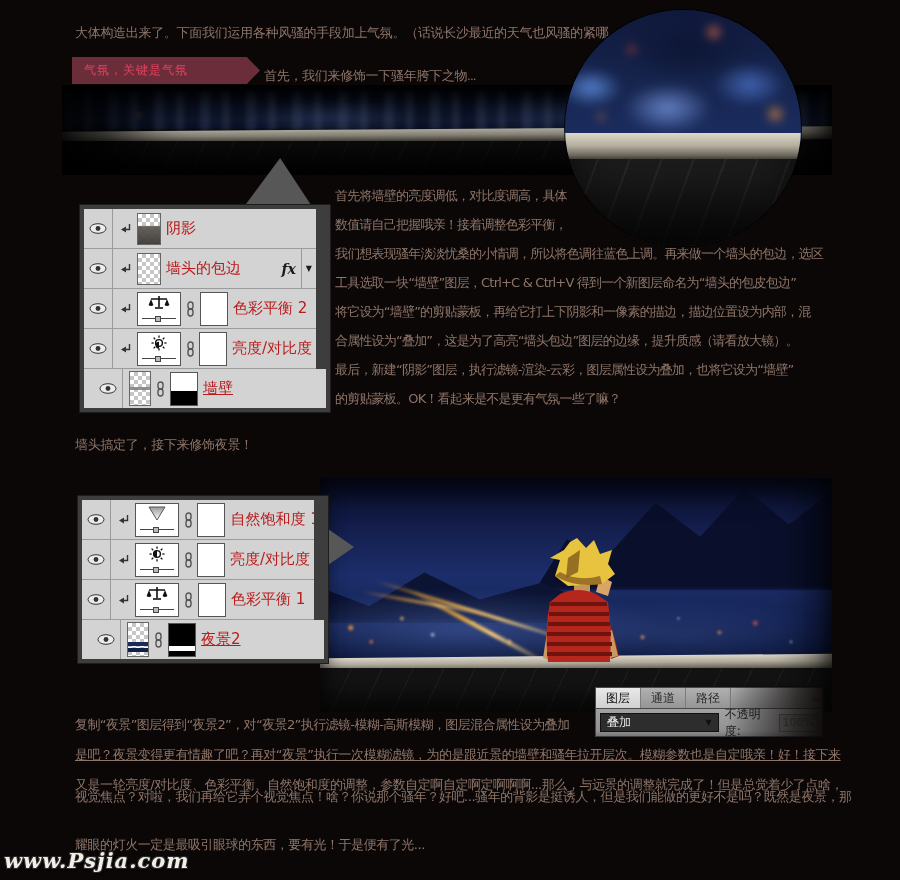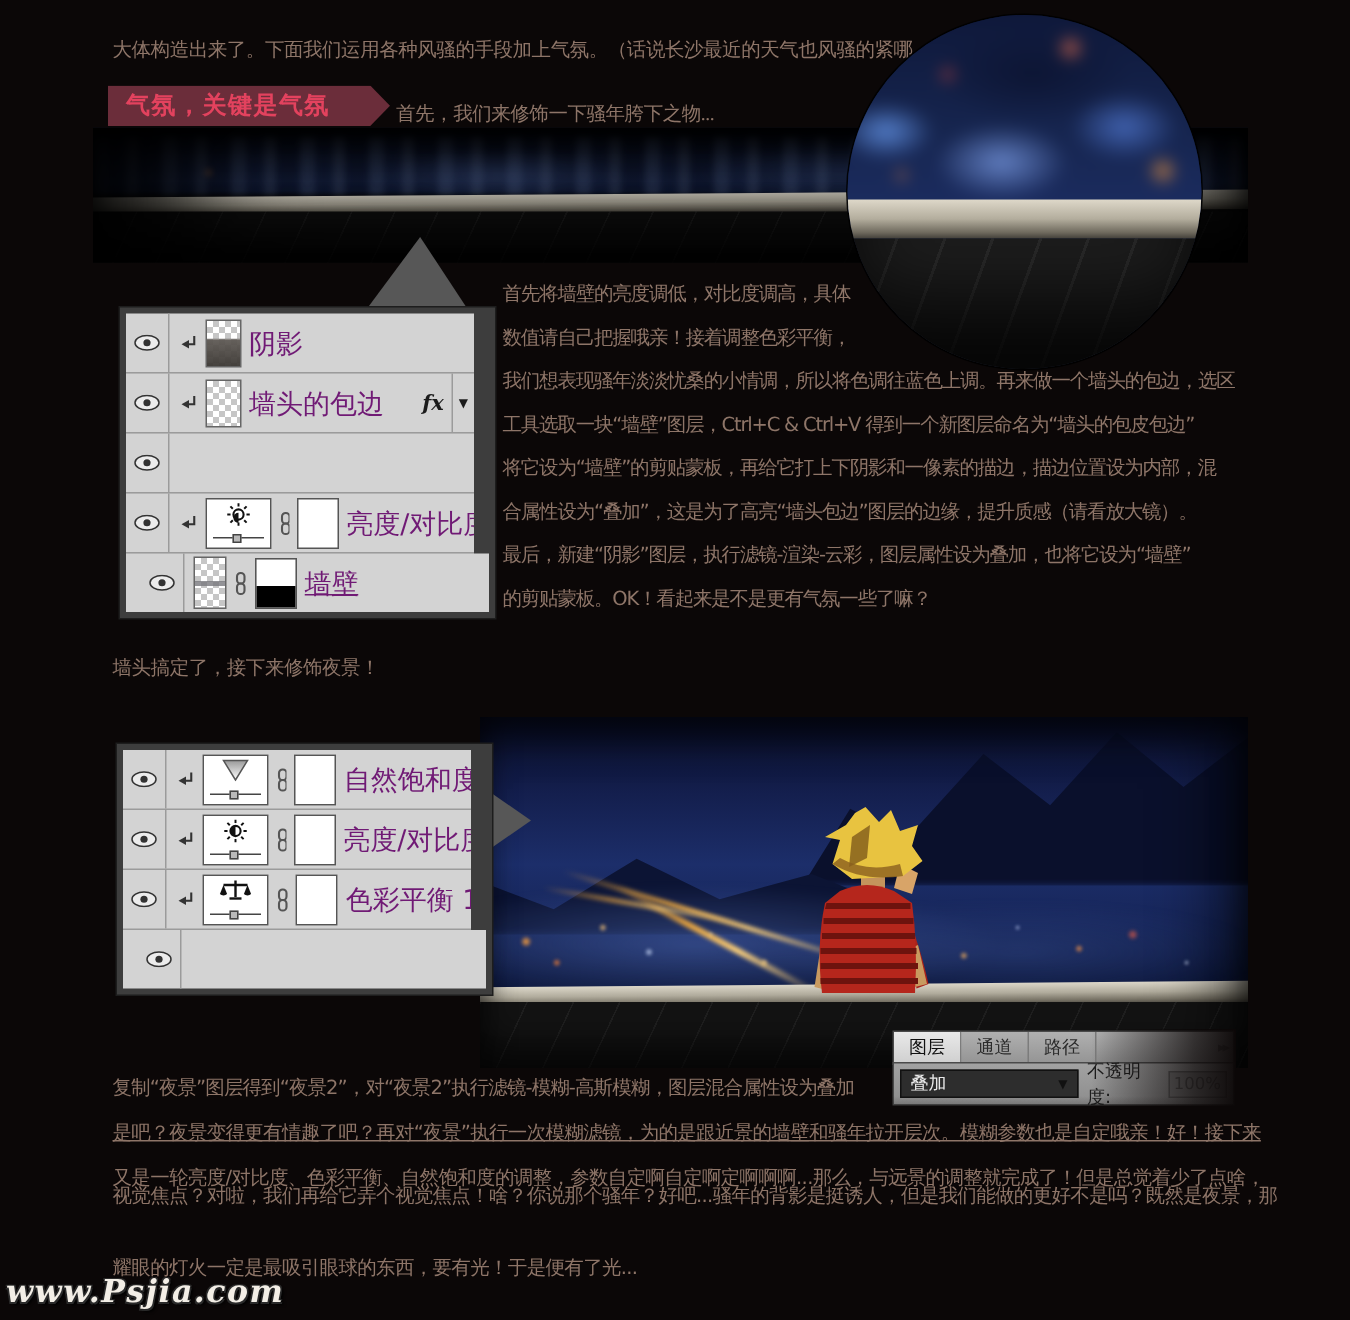--- a/index.html
+++ b/index.html
@@ -11,7 +11,7 @@
   #banner{position:absolute;left:72px;top:57px;width:188px;height:27px;background:#6b2d3a;
           clip-path:polygon(0 0,93% 0,100% 50%,93% 100%,0 100%);
           display:flex;align-items:center;padding-left:12px;box-sizing:border-box;}
-  #banner span{color:#e3425e;font-weight:bold;font-size:16px;letter-spacing:1px;}
+  #banner span{color:#e3425e;font-weight:normal;font-size:12px;letter-spacing:1px;}
 
   
   #strip{position:absolute;left:62px;top:85px;width:770px;height:90px;overflow:hidden;

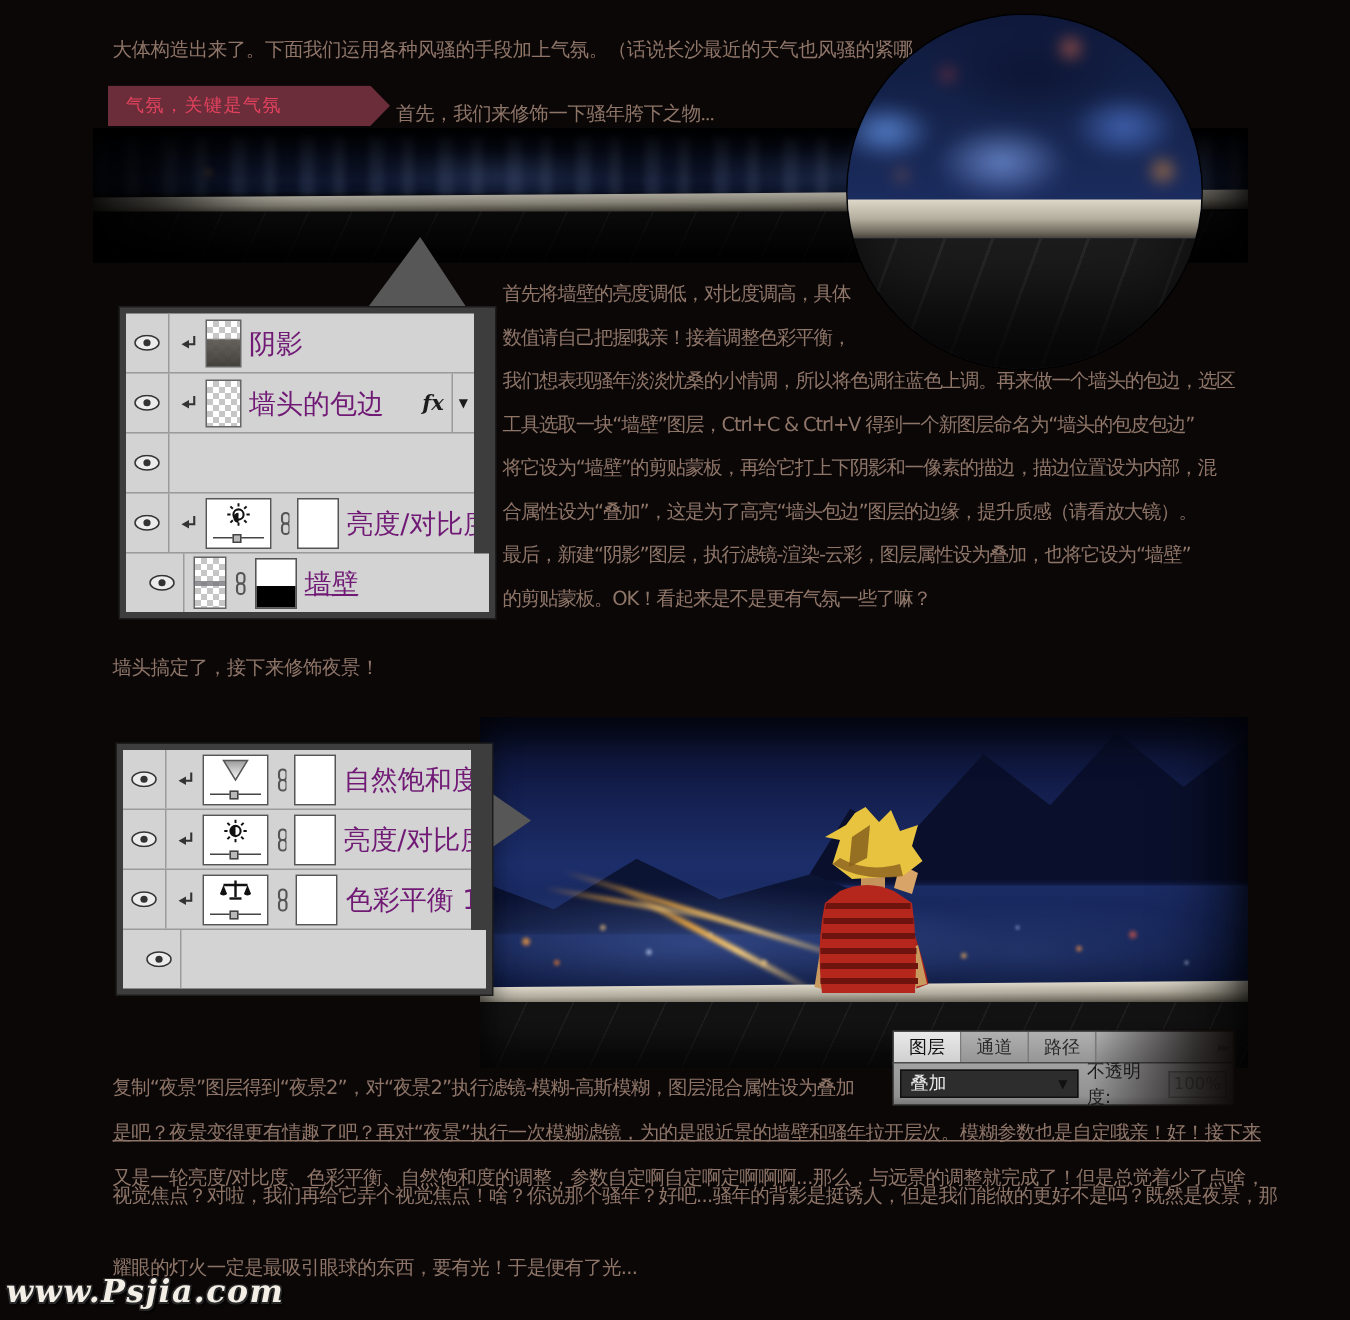--- a/index.html
+++ b/index.html
@@ -81,7 +81,7 @@
   .mask{width:26px;height:32px;border:1px solid #555;background:#fff;flex:none;}
   .mask.split{background:linear-gradient(180deg,#fff 0 55%,#000 55% 100%);}
   .mask.nightmask{background:linear-gradient(180deg,#000 0 68%,#fff 68% 85%,#000 85% 100%);}
-  .llabel{font-size:18px;color:#701a75;white-space:nowrap;overflow:hidden;}
+  .llabel{font-size:15px;color:#b91c1c;white-space:nowrap;overflow:hidden;}
   .llabel.ul{text-decoration:underline;}
   .fxwrap{margin-left:auto;display:flex;align-items:center;flex:none;height:100%;}
   .fxg{font-family:"DejaVu Serif","Liberation Serif",serif;font-style:italic;font-weight:bold;font-size:14px;color:#1b1b1b;}

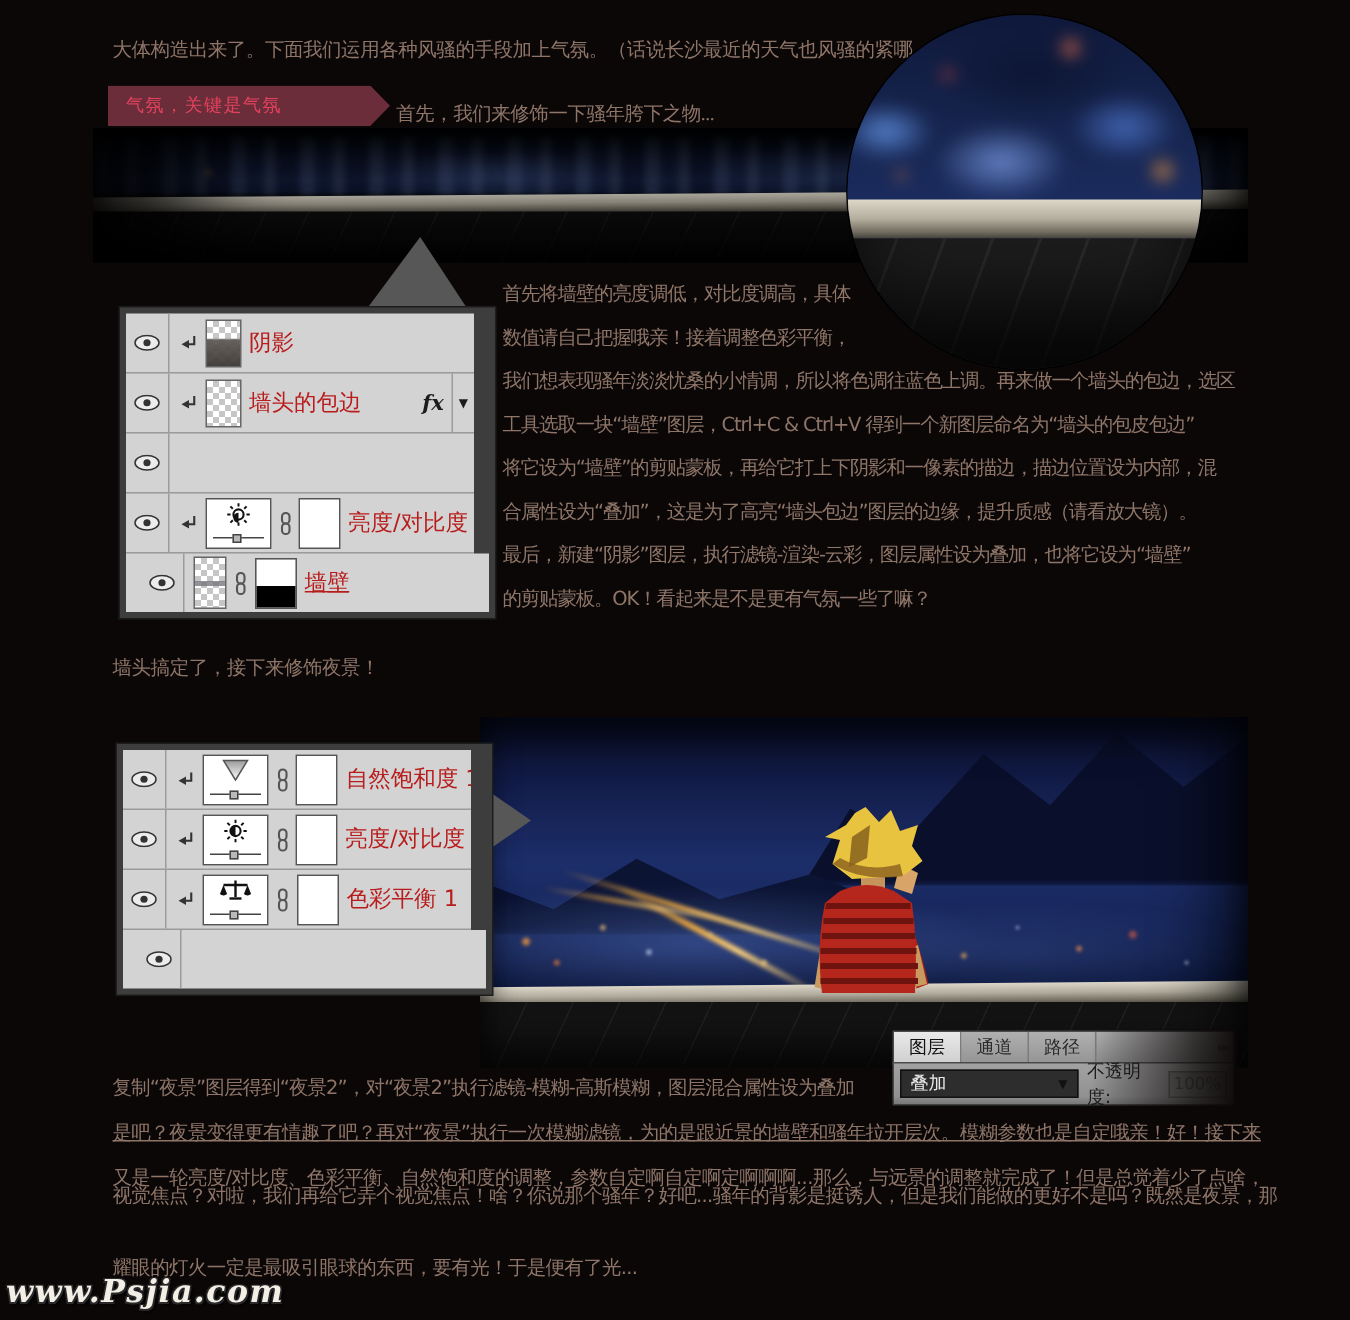--- a/index.html
+++ b/index.html
@@ -237,6 +237,29 @@
             <circle cx="9" cy="5.5" r="2.4" fill="#333"></circle>
           </svg>
       </div>
+      <div class="rowbody">
+        <span class="clip">
+            <svg width="12" height="12">
+              <path d="M9.5 1 v5.5 H4.5" fill="none" stroke="#333" stroke-width="1.4"></path>
+              <polygon points="1,6.5 6,3.6 6,9.4" fill="#333"></polygon>
+            </svg>
+          </span>
+        <span class="adj">
+          <svg width="22" height="16">
+              <path d="M11 1 v11 M3 4 h16" stroke="#111" stroke-width="1.6" fill="none"></path>
+              <path d="M3 4 L0.6 10 a3 2.4 0 0 0 4.8 0 Z" fill="#111"></path>
+              <path d="M19 4 L16.6 10 a3 2.4 0 0 0 4.8 0 Z" fill="#111"></path>
+              <path d="M7 13 h8" stroke="#111" stroke-width="1.6"></path>
+            </svg>
+          <span class="slider"></span>
+        </span>
+        <svg width="9" height="16">
+            <rect x="2" y="1" width="5" height="7" rx="2.4" fill="none" stroke="#555" stroke-width="1.4"></rect>
+            <rect x="2" y="8" width="5" height="7" rx="2.4" fill="none" stroke="#555" stroke-width="1.4"></rect>
+          </svg>
+        <span class="mask"></span>
+        <span class="llabel">色彩平衡 2</span>
+      </div>
     </div>
 
     <div class="prow">

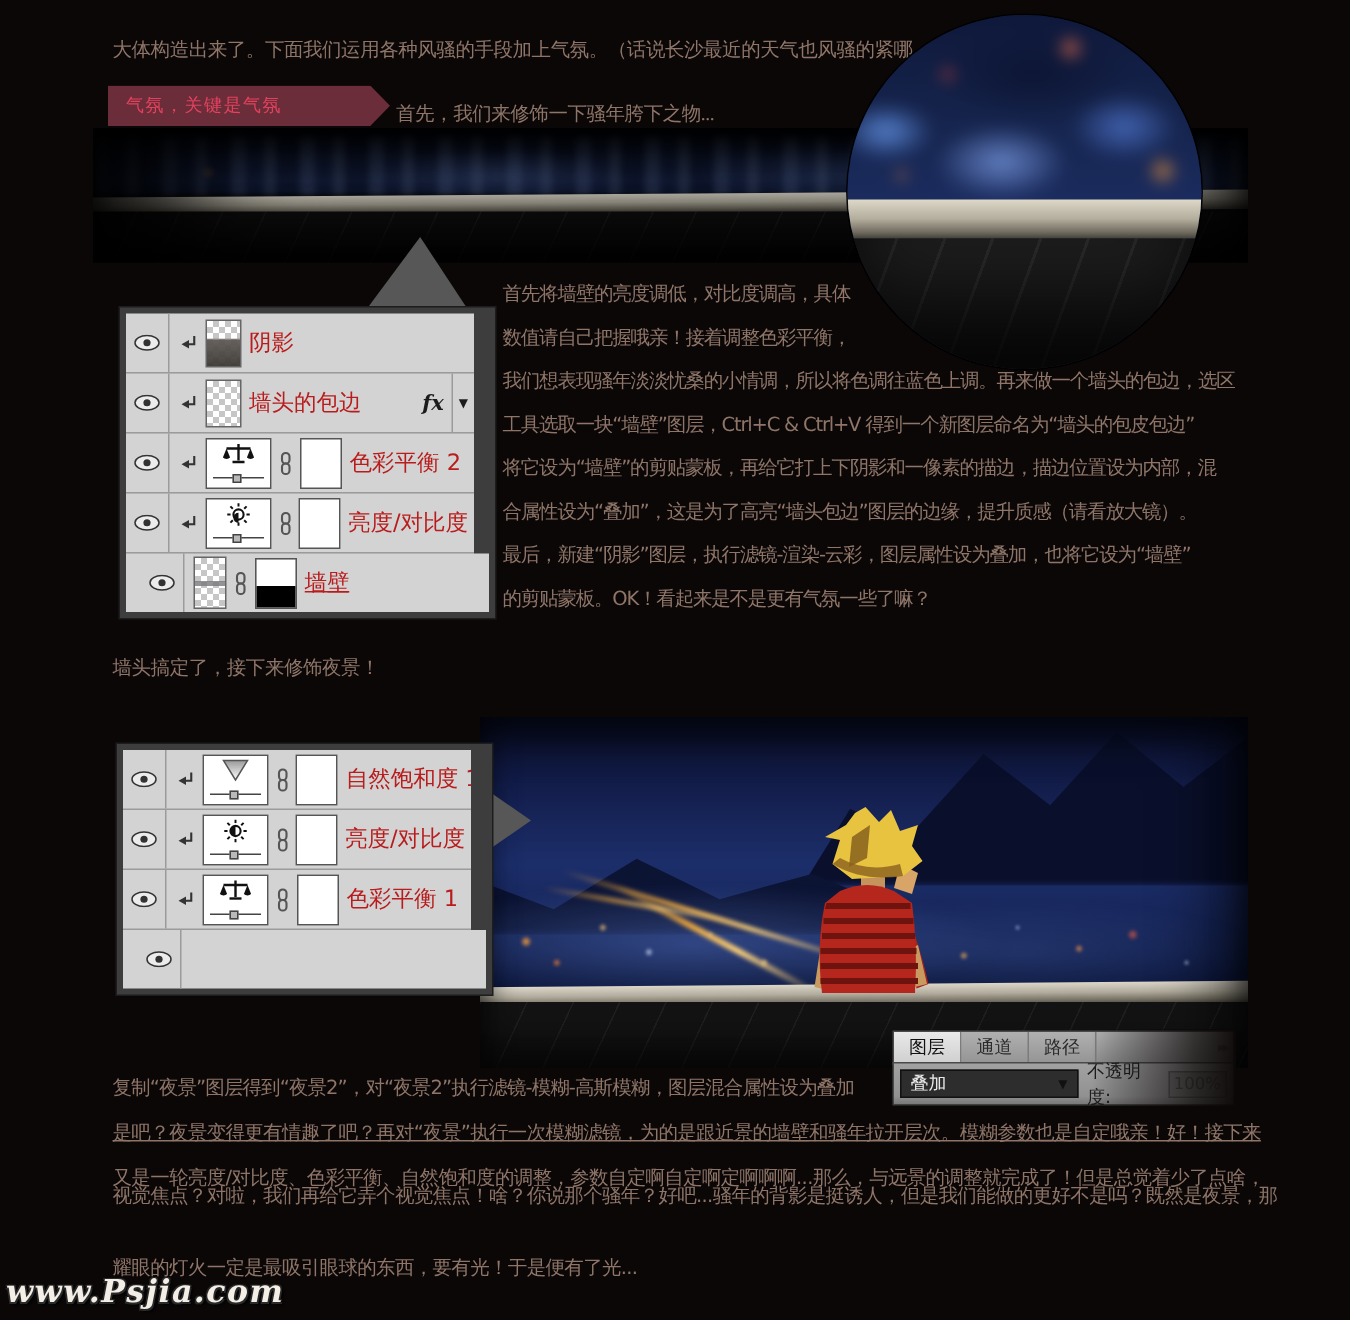--- a/index.html
+++ b/index.html
@@ -487,6 +487,17 @@
             <circle cx="9" cy="5.5" r="2.4" fill="#333"></circle>
           </svg>
       </div>
+      <div class="rowbody">
+        <span class="thumb tall">
+            <span class="ov" style="background:linear-gradient(180deg,transparent 0 58%,#1a2a5e 58% 70%,transparent 70% 76%,#10204a 76% 88%,transparent 88%);"></span>
+          </span>
+        <svg width="9" height="16">
+            <rect x="2" y="1" width="5" height="7" rx="2.4" fill="none" stroke="#555" stroke-width="1.4"></rect>
+            <rect x="2" y="8" width="5" height="7" rx="2.4" fill="none" stroke="#555" stroke-width="1.4"></rect>
+          </svg>
+        <span class="mask nightmask"></span>
+        <span class="llabel ul">夜景2</span>
+      </div>
     </div>
 
   </div>

